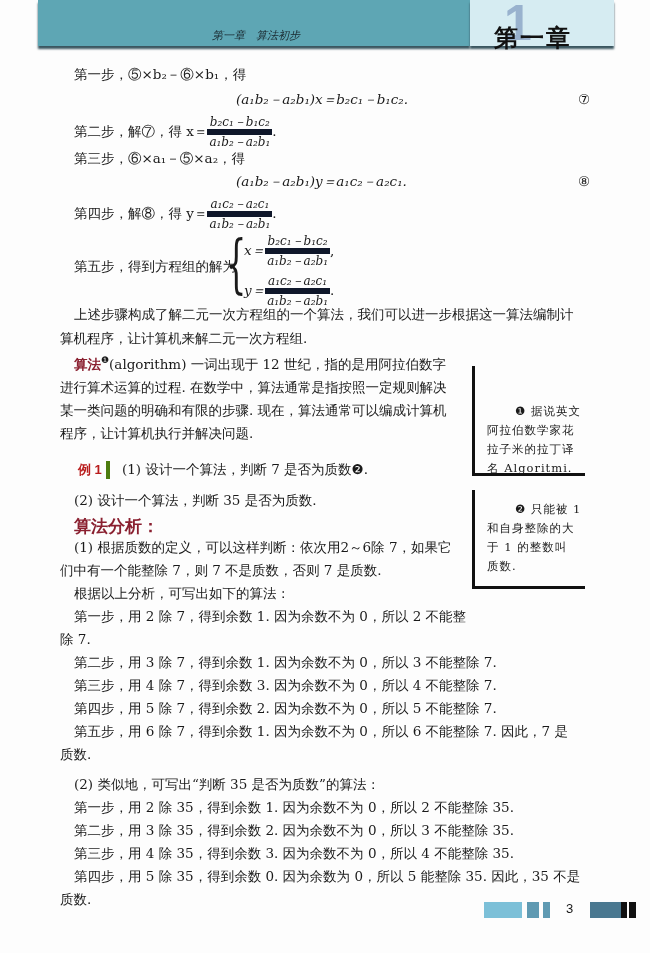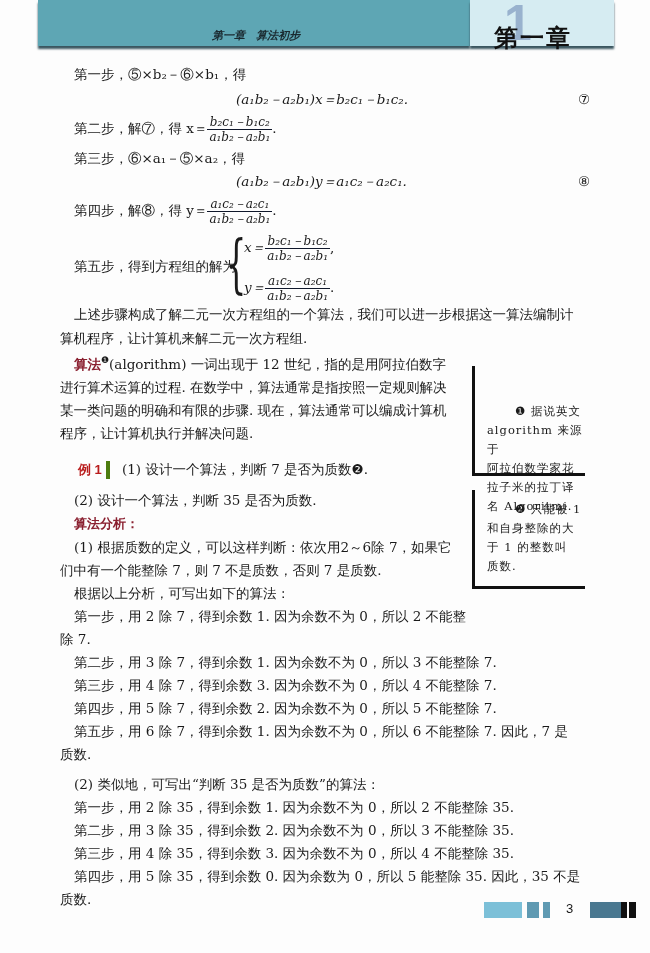--- a/index.html
+++ b/index.html
@@ -10,7 +10,7 @@
   .header-band-right{position:absolute;left:470px;top:0;width:144px;height:46px;background:#d6ecf2;
        box-shadow:0 3px 2px #3a5660;}
   .header-title{position:absolute;left:212px;top:28px;font-family:"DejaVu Sans","Liberation Sans",sans-serif;
-       font-size:11px;font-weight:bold;font-style:italic;color:#1a2a30;}
+       font-size:11px;font-weight:normal;font-style:italic;color:#1a2a30;}
   .chapter-big-num{position:absolute;left:504px;top:-6px;font-family:"Liberation Sans",sans-serif;
        font-size:50px;font-weight:bold;color:#8fa8c8;opacity:.85;}
   .chapter-label{position:absolute;left:494px;top:22px;font-family:"DejaVu Sans","Liberation Sans",sans-serif;

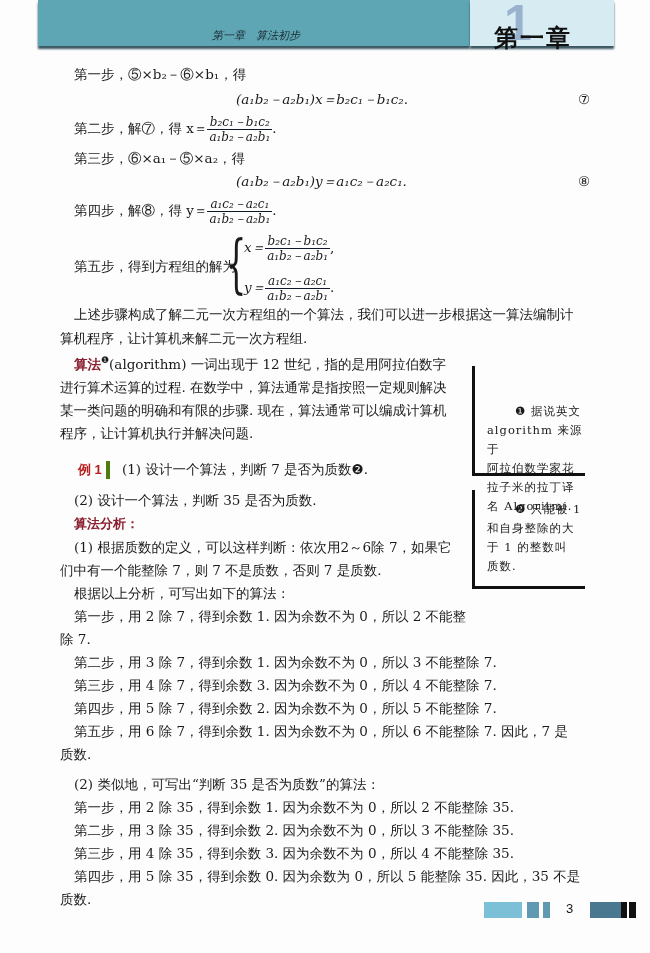--- a/index.html
+++ b/index.html
@@ -18,7 +18,7 @@
   .line{position:absolute;white-space:nowrap;}
   .eqnum{position:absolute;left:578px;}
   .frac{display:inline-block;vertical-align:middle;text-align:center;font-style:italic;font-size:12px;}
-  .frac .num{display:block;border-bottom:1px solid #0f172a;padding:0 2px;line-height:14px;}
+  .frac .num{display:block;border-bottom:6px solid #0f172a;padding:0 2px;line-height:14px;}
   .frac .den{display:block;line-height:14px;padding:0 2px;}
   .it{font-style:italic;}
   .brace{position:absolute;left:226px;top:232px;font-size:64px;line-height:64px;font-weight:100;transform:scaleX(.5);transform-origin:left;}

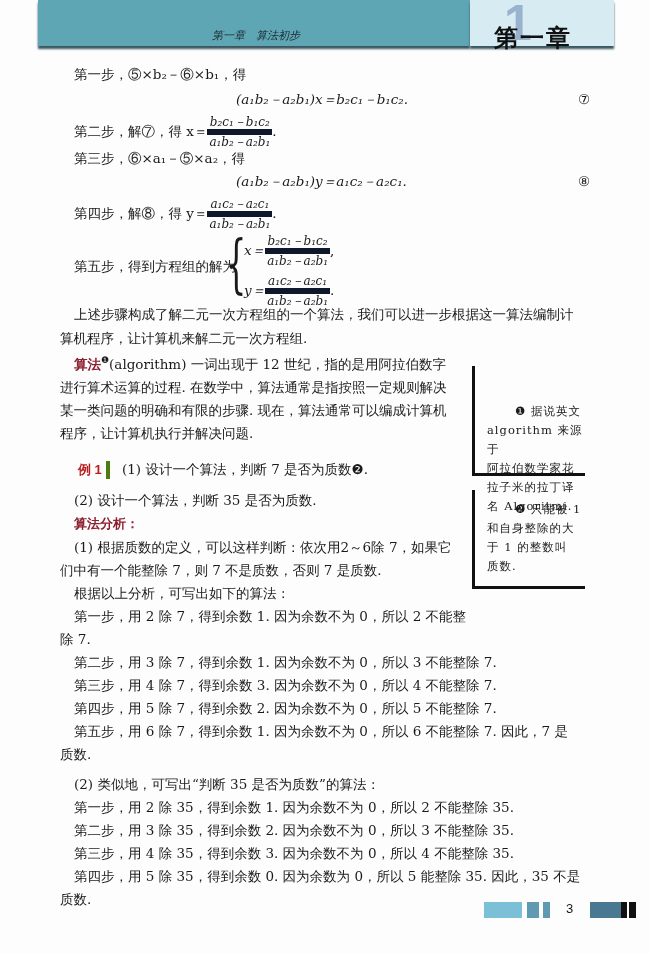--- a/index.html
+++ b/index.html
@@ -77,7 +77,6 @@
 <div class="note-box" style="left:472px;top:366px;width:110px;height:107px;">
   <div class="note-text" style="position:absolute;left:12px;top:8px;">
     <div style="padding-left:28px;margin-top:28px;">❶ 据说英文</div>
-    <div>algorithm 来源于</div>
     <div>阿拉伯数学家花</div>
     <div>拉子米的拉丁译</div>
     <div>名 Algoritmi.</div>

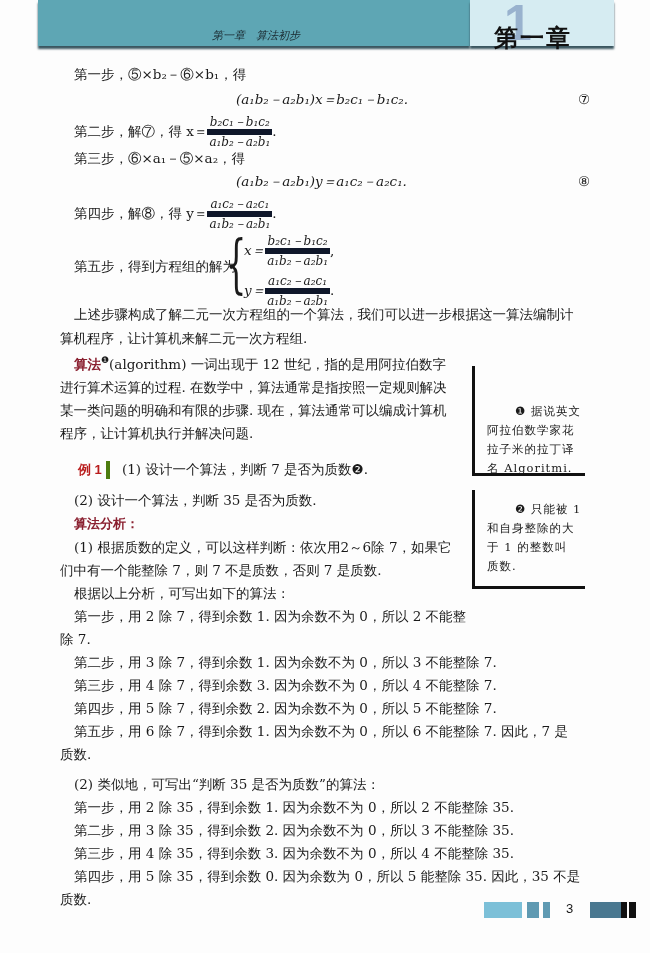--- a/index.html
+++ b/index.html
@@ -94,7 +94,7 @@
 <div class="ex-label">例 1</div>
 <div class="line" style="left:122px;top:461px;text-align:right;">(1) 设计一个算法，判断 7 是否为质数❷.</div>
 <div class="line" style="left:74px;top:492px;">(2) 设计一个算法，判断 35 是否为质数.</div>
-<div class="line red" style="left:74px;top:515px;font-size:13px;">算法分析：</div>
+<div class="line red" style="left:74px;top:515px;font-size:17px;">算法分析：</div>
 <div class="line" style="left:74px;top:539px;">(1) 根据质数的定义，可以这样判断：依次用2～6除 7，如果它</div>
 <div class="line" style="left:60px;top:562px;">们中有一个能整除 7，则 7 不是质数，否则 7 是质数.</div>
 <div class="line" style="left:74px;top:585px;">根据以上分析，可写出如下的算法：</div>

